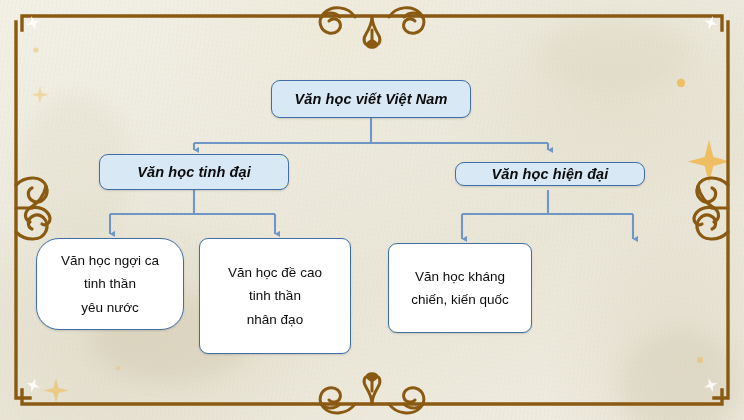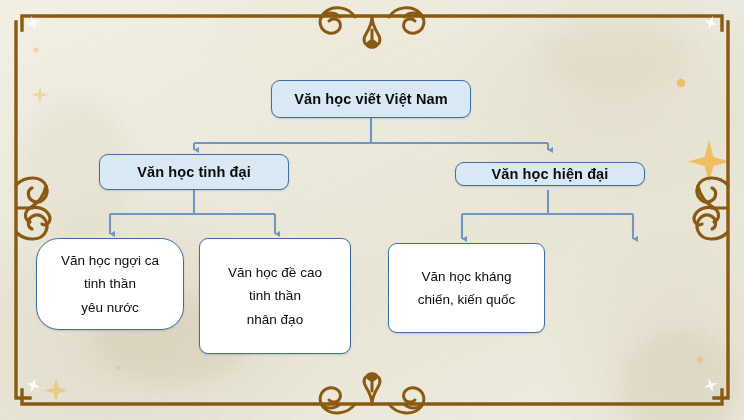--- a/index.html
+++ b/index.html
@@ -98,6 +98,7 @@
     font-weight: bold;
     font-size: 14.5px;
     letter-spacing: 0.1px;
+    font-style: italic;
   }
   .node.leaf {
     background-color: #ffffff;

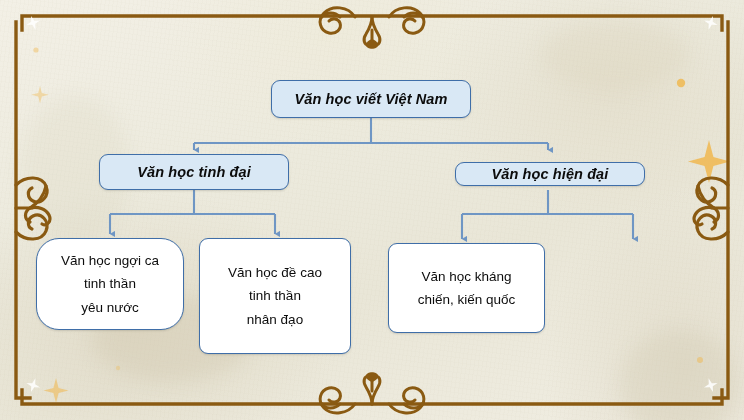--- a/index.html
+++ b/index.html
@@ -118,7 +118,7 @@
   #node-hiendai   { left: 455px; top: 154px; width: 190px; height: 24px; margin-top: 8px; }
   #node-ngoica    { left: 36px;  top: 238px; width: 148px; height: 92px; border-radius: 23px; }
   #node-decao     { left: 199px; top: 238px; width: 152px; height: 116px; }
-  #node-khangchien{ left: 388px; top: 243px; width: 157px; height: 90px; }
+  #node-khangchien{ left: 388px; top: 243px; width: 144px; height: 90px; }
   #node-thongnhat { left: 557px; top: 243px; width: 152px; height: 90px; }
 </style>
 </head>

